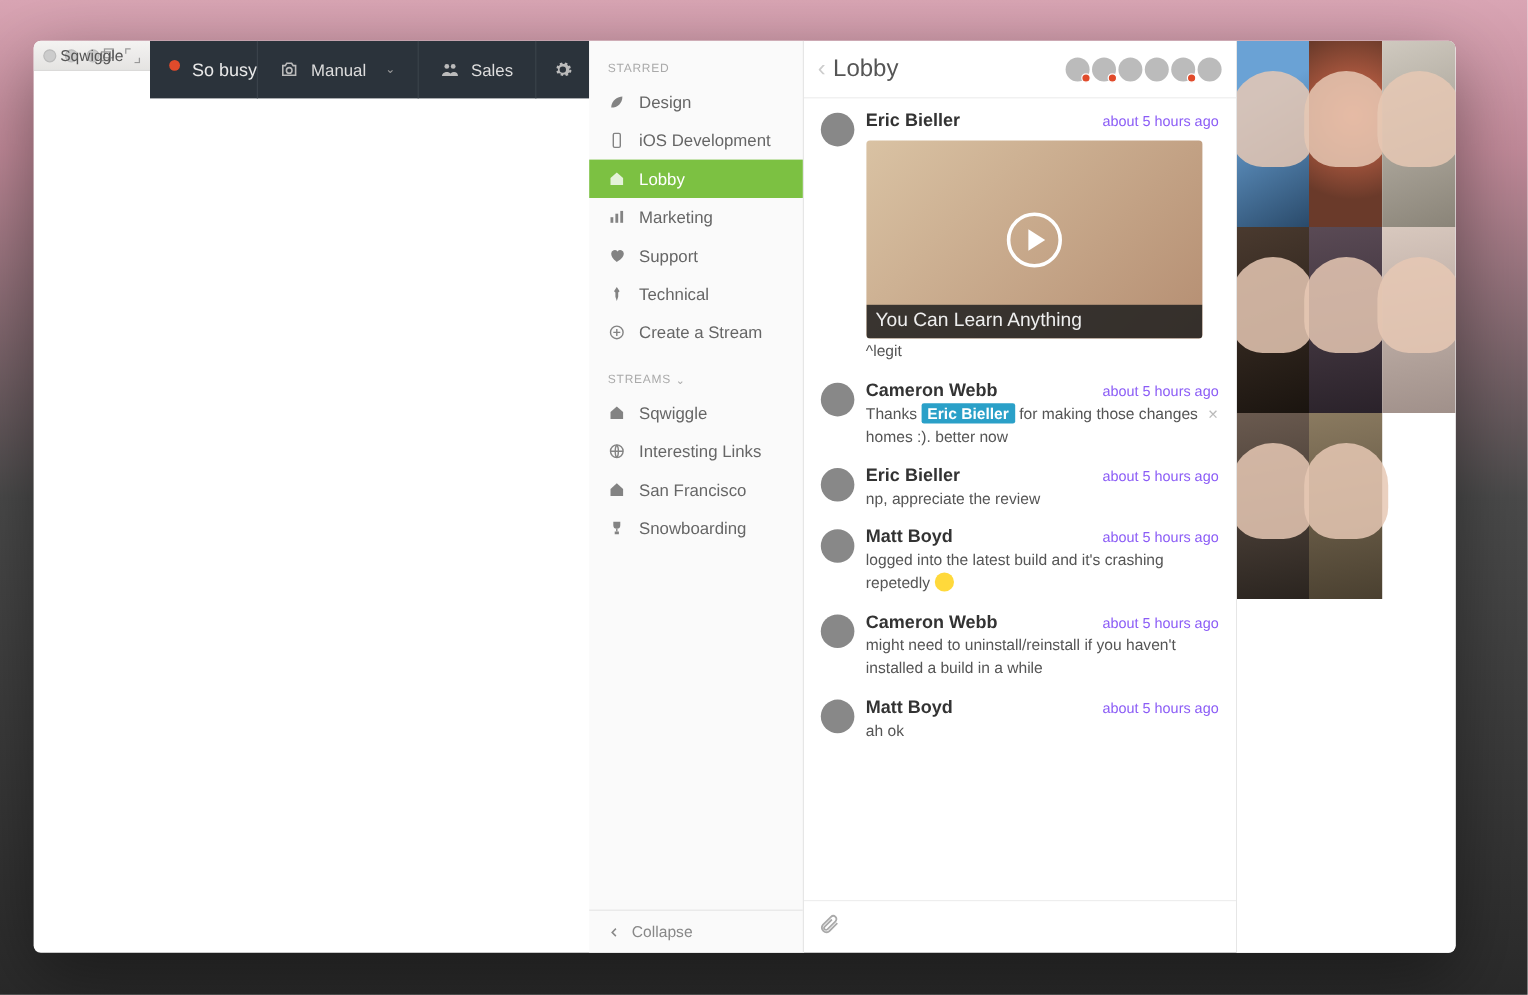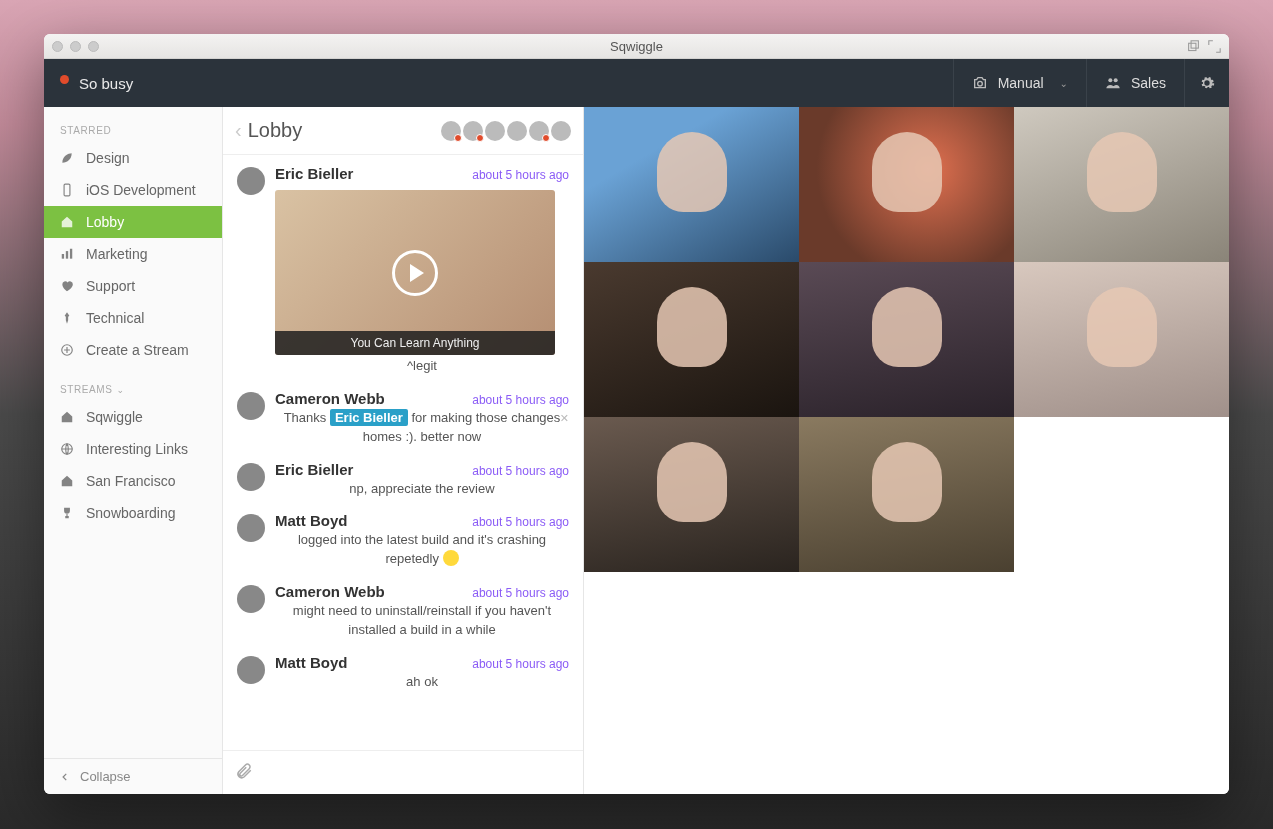--- a/index.html
+++ b/index.html
@@ -9,9 +9,9 @@
   position:relative; overflow:hidden;
 }
 .window {
-  position:absolute; left:44px; top:34px; width:1185px; height:760px;
+  position:absolute; left:28px; top:34px; width:1185px; height:760px;
   background:#fff; border-radius:6px; box-shadow:0 20px 60px rgba(0,0,0,.4);
-  overflow:hidden; display:flex; flex-direction:column;
+  overflow:hidden; display:flex; 
 }
 .titlebar {
   height:25px; background:linear-gradient(#f4f3f2,#e5e4e2);

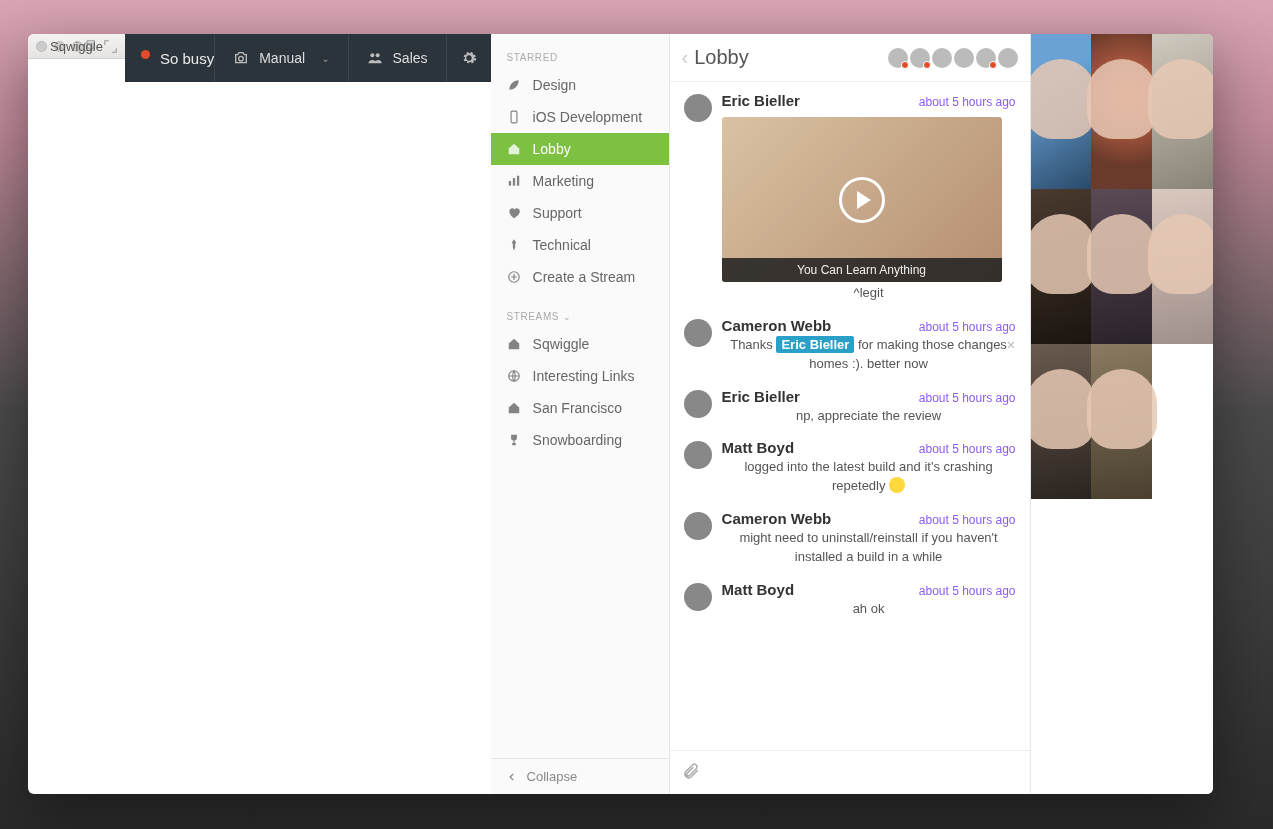--- a/index.html
+++ b/index.html
@@ -53,7 +53,7 @@
 .messages{flex:1;overflow:auto;padding:10px 14px 4px;}
 .msg{display:flex;gap:10px;margin-bottom:14px;font-size:13px;}
 .msg .av{width:28px;height:28px;border-radius:50%;background:#888;flex:none;margin-top:2px;}
-.msg .body{flex:1;min-width:0;display:block;text-align:center;}
+.msg .body{flex:1;min-width:0;display:block;}
 .msg .row1{display:flex;align-items:baseline;gap:8px;}
 .author{font-weight:600;font-size:15px;color:#333;}
 .time{margin-left:auto;font-size:12px;color:#8b5cf6;}

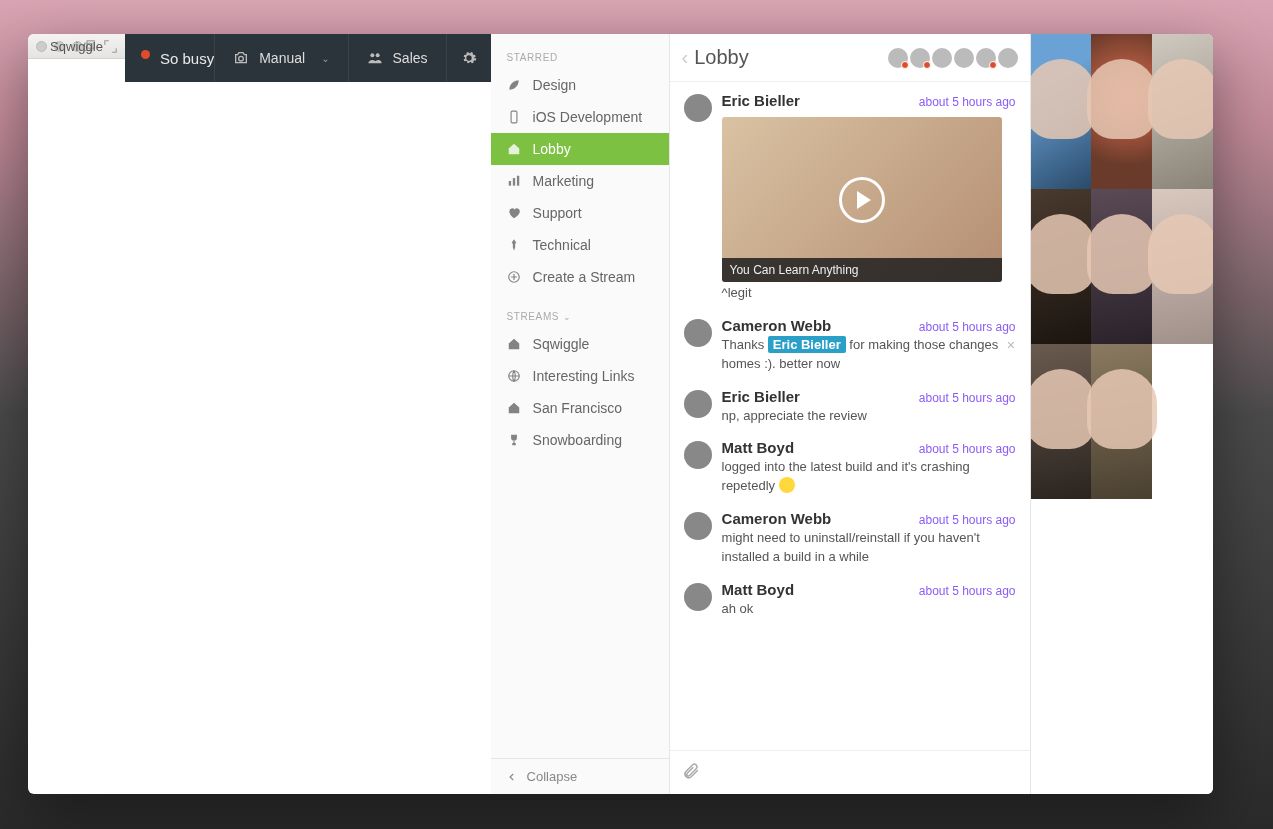--- a/index.html
+++ b/index.html
@@ -62,7 +62,7 @@
 .video-card{margin-top:8px;width:280px;border-radius:3px;overflow:hidden;position:relative;background:linear-gradient(135deg,#d9c2a3,#b58e72);height:165px;}
 .video-card .play{position:absolute;left:50%;top:50%;width:46px;height:46px;margin:-23px 0 0 -23px;border:3px solid #fff;border-radius:50%;display:flex;align-items:center;justify-content:center;}
 .video-card .play::after{content:"";border-left:14px solid #fff;border-top:9px solid transparent;border-bottom:9px solid transparent;margin-left:4px;}
-.video-card .cap{position:absolute;left:0;right:0;bottom:0;background:rgba(30,30,30,.85);color:#eee;font-size:12px;padding:5px 8px;}
+.video-card .cap{position:absolute;left:0;right:0;bottom:0;background:rgba(30,30,30,.85);color:#eee;font-size:16px;padding:5px 8px;}
 .emoji{display:inline-block;width:16px;height:16px;background:#ffd93b;border-radius:50%;vertical-align:-3px;}
 .input-bar{height:44px;border-top:1px solid #eee;display:flex;align-items:center;padding:0 12px;gap:8px;}
 .input-bar input{flex:1;border:none;outline:none;font-size:13px;color:#444;font-style:italic;}

